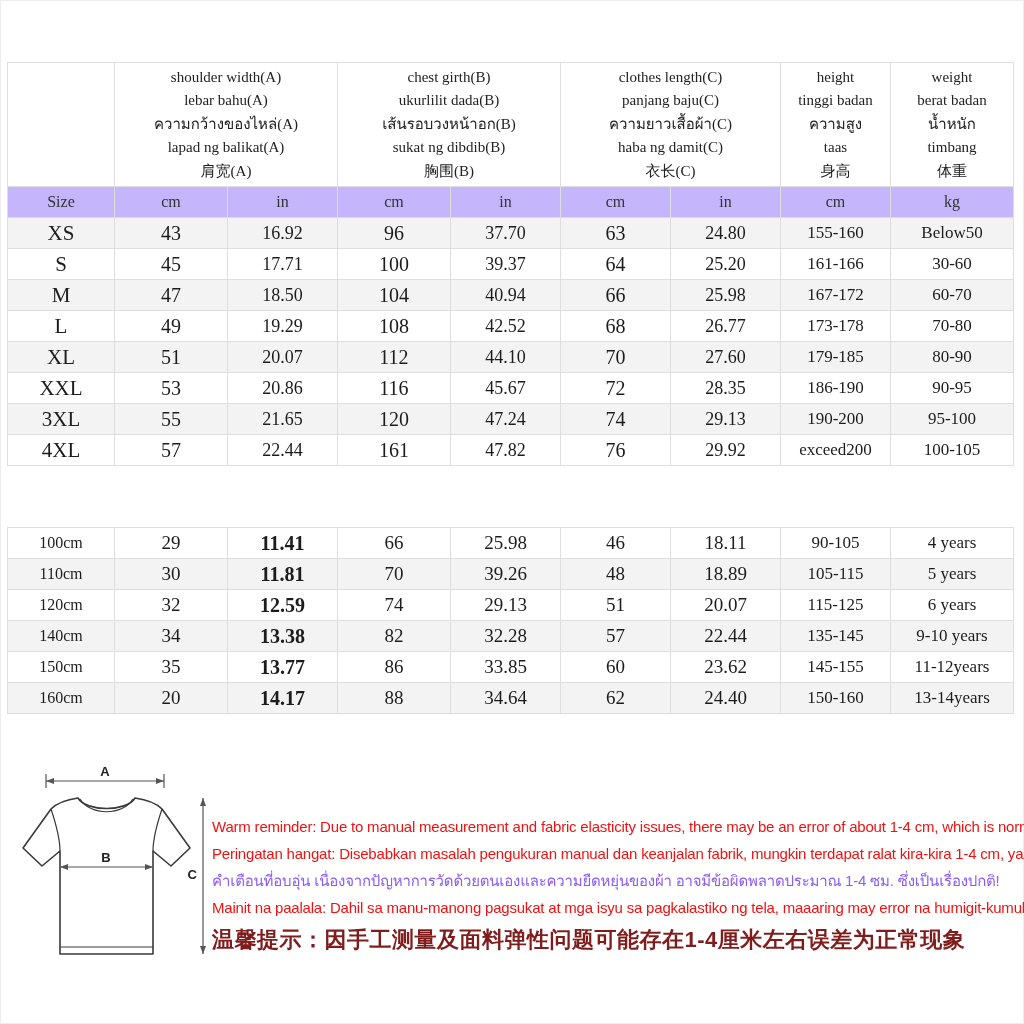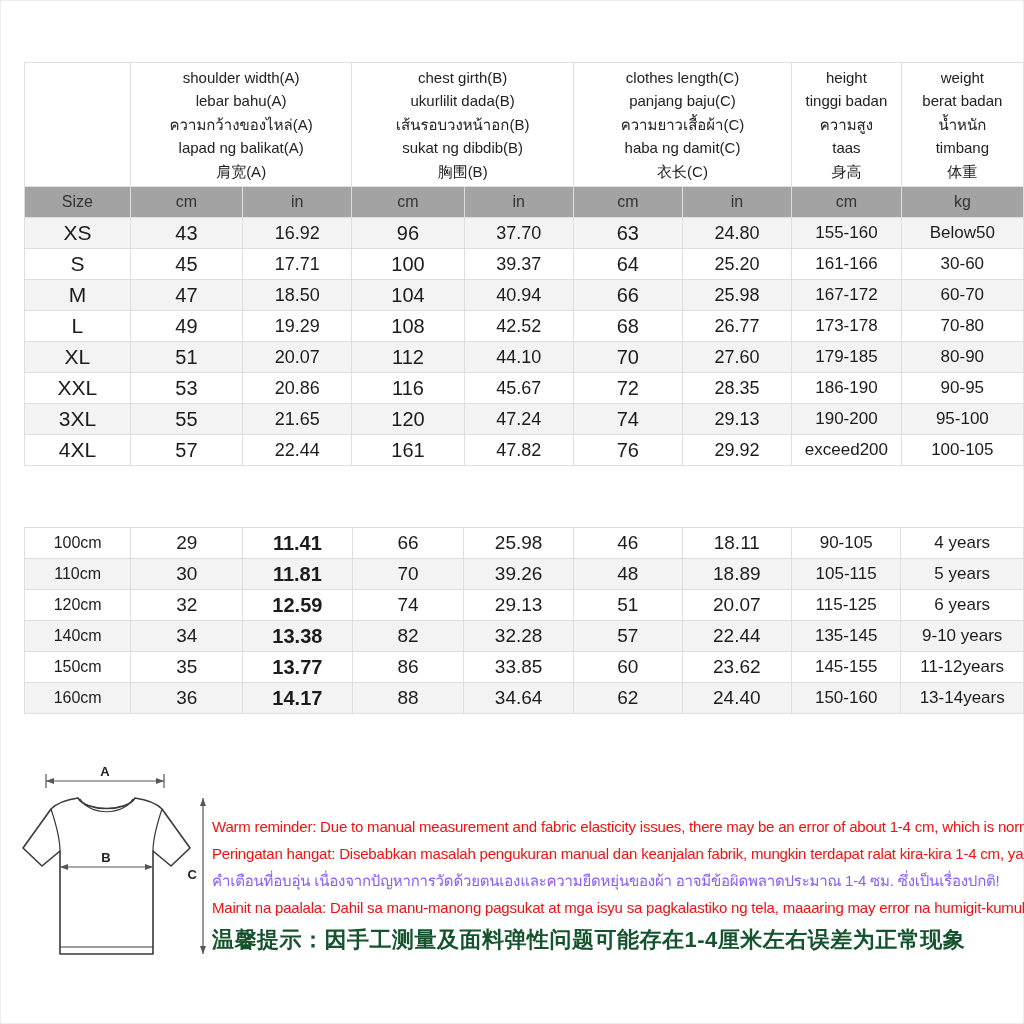--- a/index.html
+++ b/index.html
@@ -10,7 +10,7 @@
   }
   .frame{position:absolute;inset:0;box-shadow:inset 0 0 0 1px #ededed;pointer-events:none;}
 
-  table.chart{border-collapse:collapse;table-layout:fixed;position:absolute;left:24px;}
+  table.chart{border-collapse:collapse;table-layout:fixed;position:absolute;left:7px;font-family:Liberation Serif, serif;}
   #adult-table{top:62px;}
   #kids-table{top:527px;}
   .chart th,.chart td{

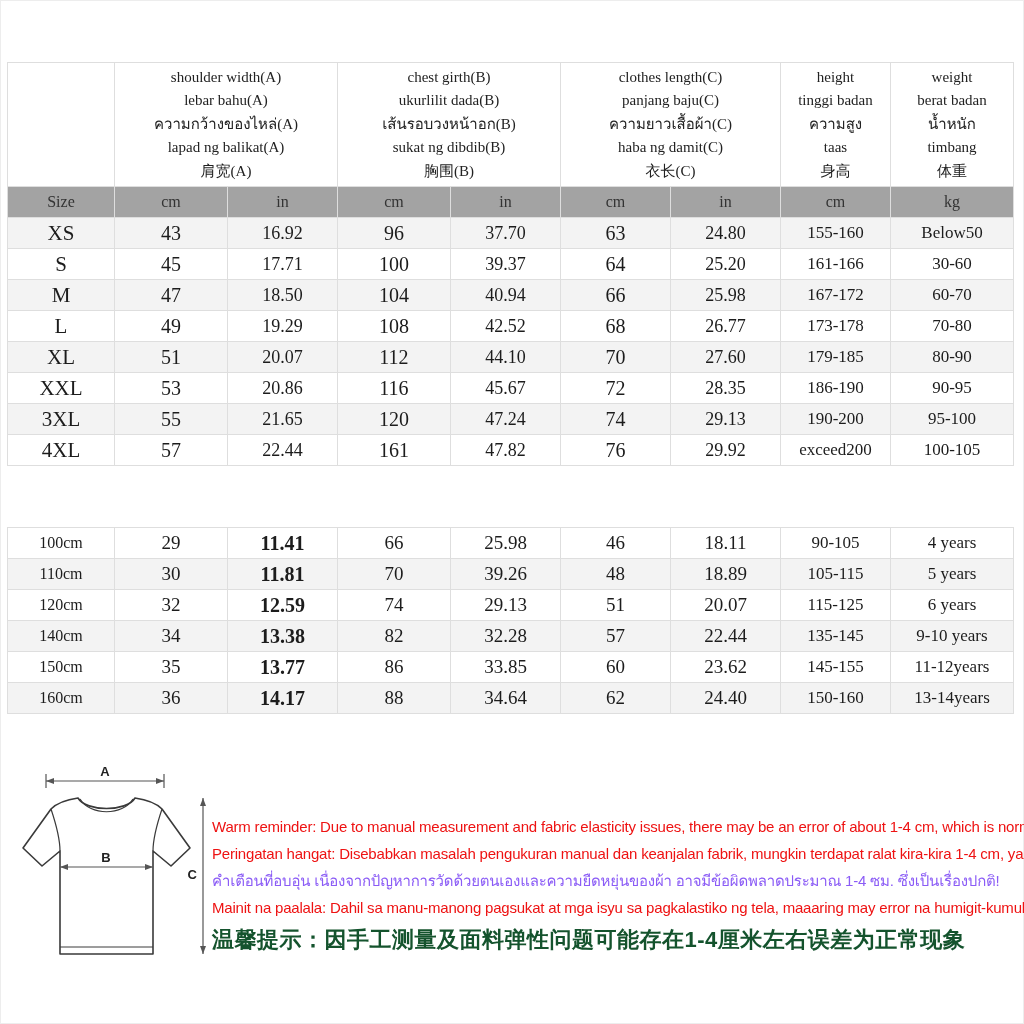--- a/index.html
+++ b/index.html
@@ -19,7 +19,7 @@
   }
   .lang-header th{height:123px;background:#ffffff;font-size:15px;color:#222;}
   .lang-header th div{line-height:23.5px;}
-  .unit-row th{height:30px;background:#a3a3a3;font-size:16px;color:#333;}
+  .unit-row th{height:30px;background:#c4b5fd;font-size:16px;color:#333;}
   .chart tbody td{height:30px;font-size:19px;}
   #adult-table tbody tr:nth-child(odd){background:#f3f3f3;}
   #kids-table tbody tr:nth-child(even){background:#f3f3f3;}

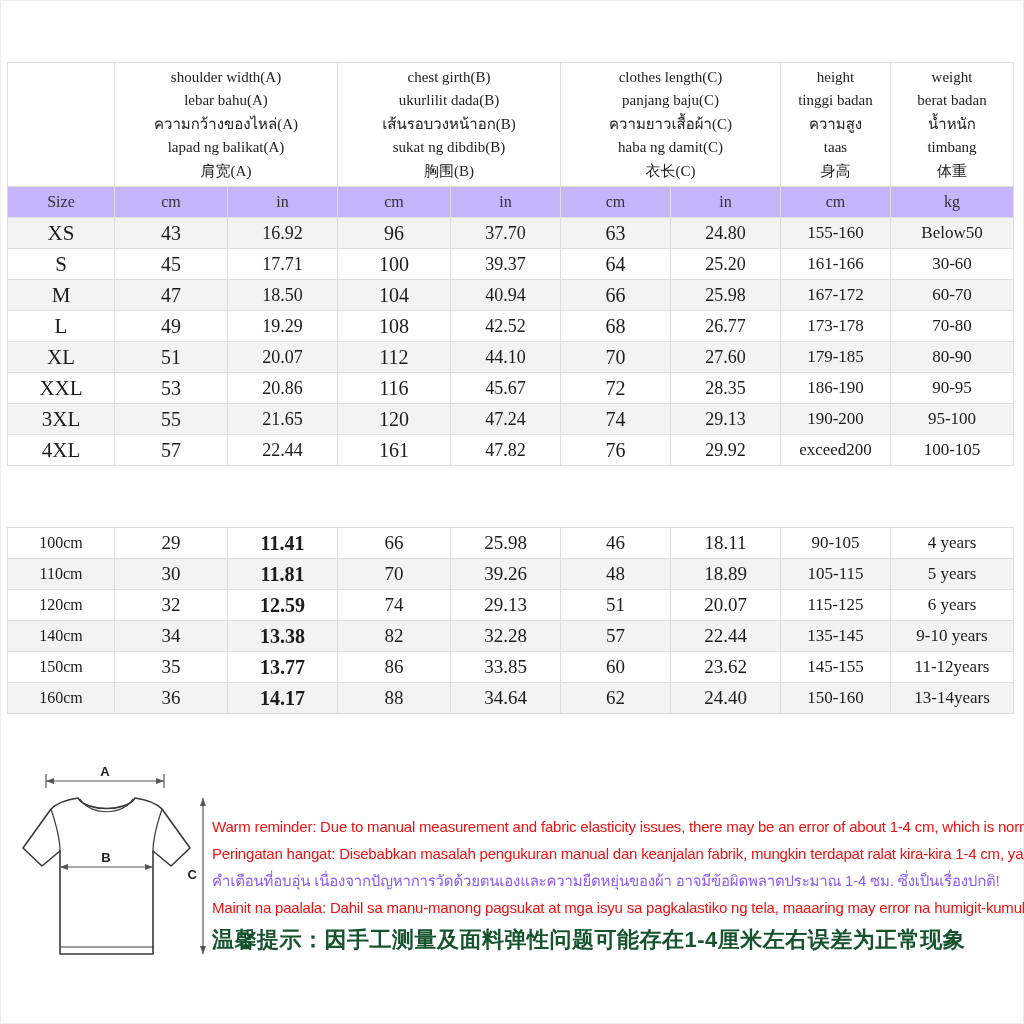--- a/index.html
+++ b/index.html
@@ -274,7 +274,7 @@
       </tr>
       <tr>
         <td>160cm</td>
-        <td>36</td>
+        <td>20</td>
         <td>14.17</td>
         <td>88</td>
         <td>34.64</td>

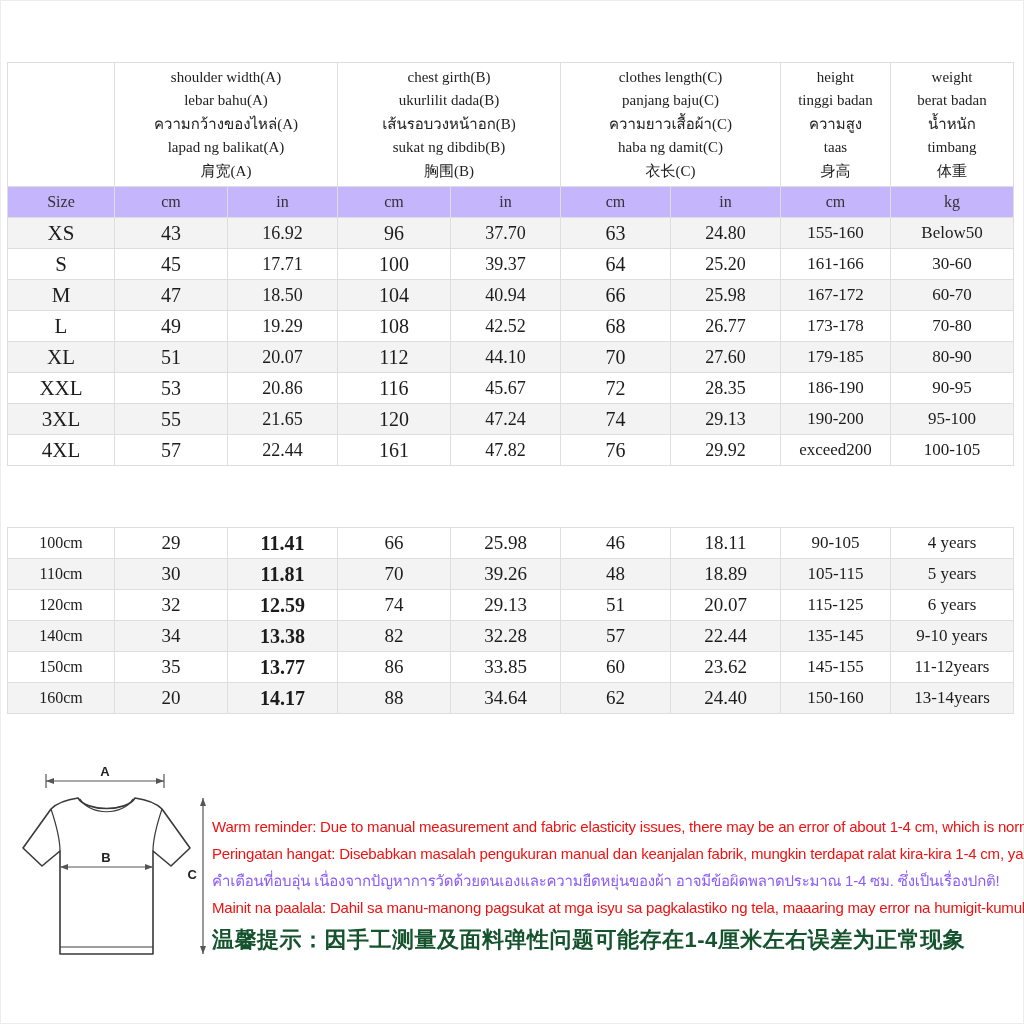--- a/index.html
+++ b/index.html
@@ -319,7 +319,7 @@
     <div class="rline latin" style="color: rgb(238, 18, 18);">Peringatan hangat: Disebabkan masalah pengukuran manual dan keanjalan fabrik, mungkin terdapat ralat kira-kira 1-4 cm, yang merupakan perkara biasa!</div>
     <div class="rline thai" style="color: #8b5cf6;">คำเตือนที่อบอุ่น เนื่องจากปัญหาการวัดด้วยตนเองและความยืดหยุ่นของผ้า อาจมีข้อผิดพลาดประมาณ 1-4 ซม. ซึ่งเป็นเรื่องปกติ!</div>
     <div class="rline latin" style="color: rgb(238, 18, 18);">Mainit na paalala: Dahil sa manu-manong pagsukat at mga isyu sa pagkalastiko ng tela, maaaring may error na humigit-kumulang 1-4 cm, na normal!</div>
-    <div class="rline cjk" style="color: #14532d;">温馨提示：因手工测量及面料弹性问题可能存在1-4厘米左右误差为正常现象</div>
+    <div class="rline cjk" style="color: #7f1d1d;">温馨提示：因手工测量及面料弹性问题可能存在1-4厘米左右误差为正常现象</div>
   </div>
 
 </body></html>

